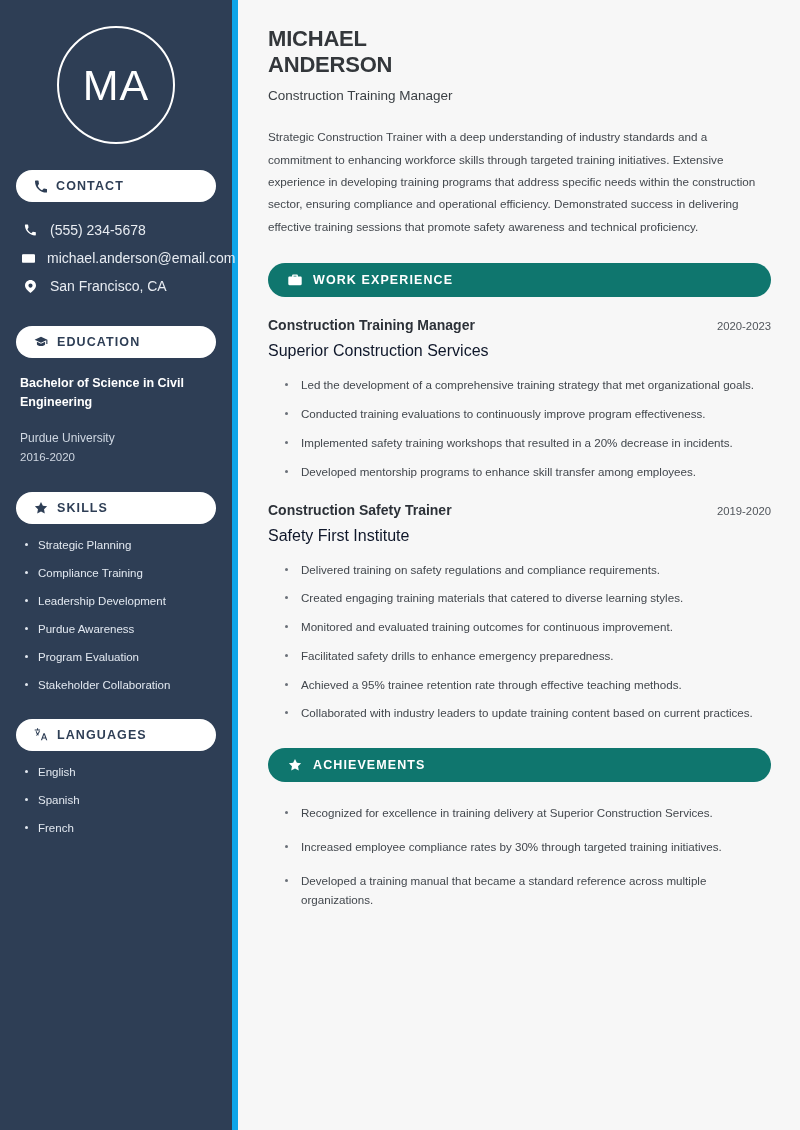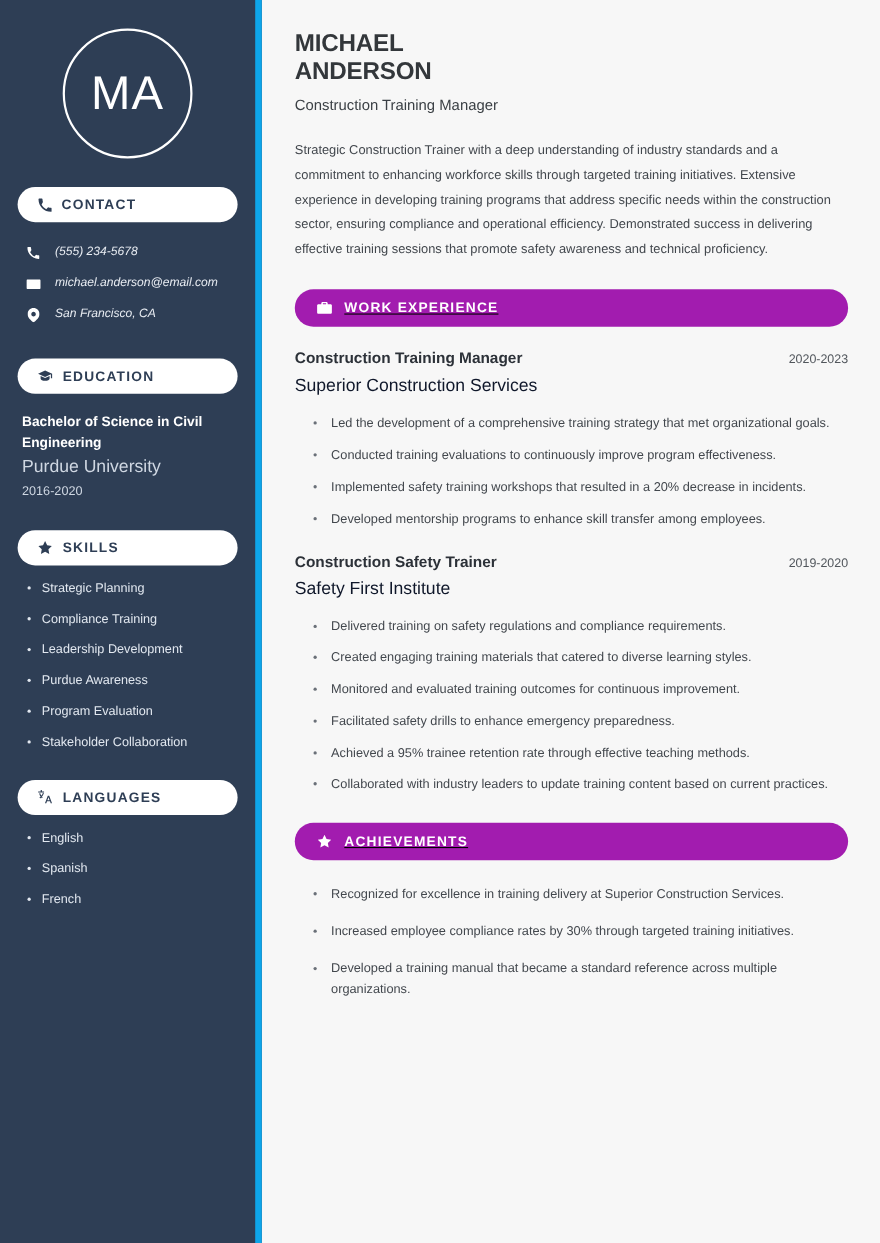--- a/index.html
+++ b/index.html
@@ -78,9 +78,8 @@
   .contact-row .ic svg { fill: #ffffff; display: block; }
   .contact-text {
     color: #e8ecf2;
-    font-size: 11px;
+    font-size: 14px;
     line-height: 1.2;
-    font-style: italic;
   }
 
   .edu-block { margin-top: 16px; padding-left: 4px; }

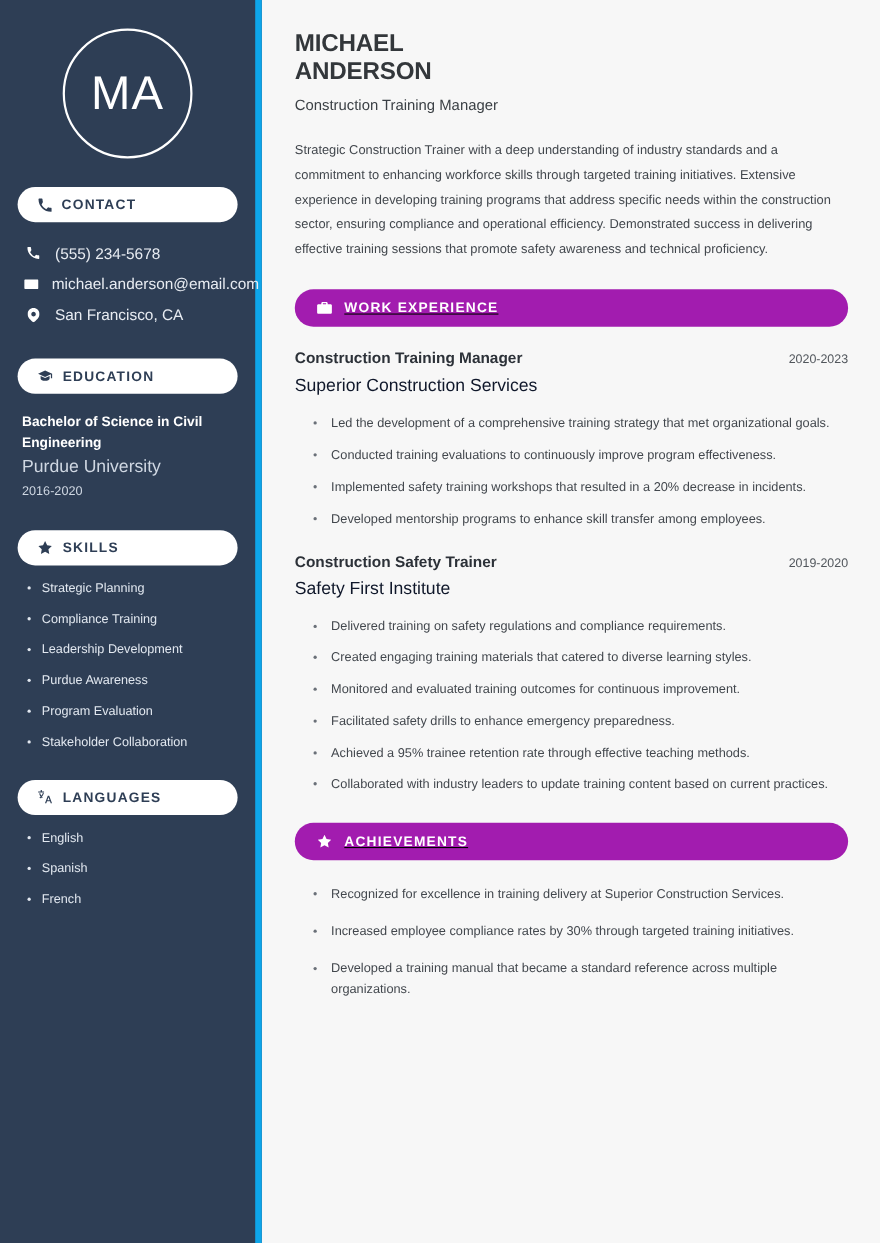--- a/index.html
+++ b/index.html
@@ -147,7 +147,7 @@
   }
 
   .section-bar {
-    background: #a21caf;
+    background: #0f766e;
     border-radius: 22px;
     height: 34px;
     display: flex;
@@ -155,7 +155,6 @@
     gap: 11px;
     padding-left: 20px;
     margin-top: 25px;
-    text-decoration: underline;
   }
   .section-bar .ic { display: flex; align-items: center; }
   .section-bar .ic svg { fill: #ffffff; display: block; }

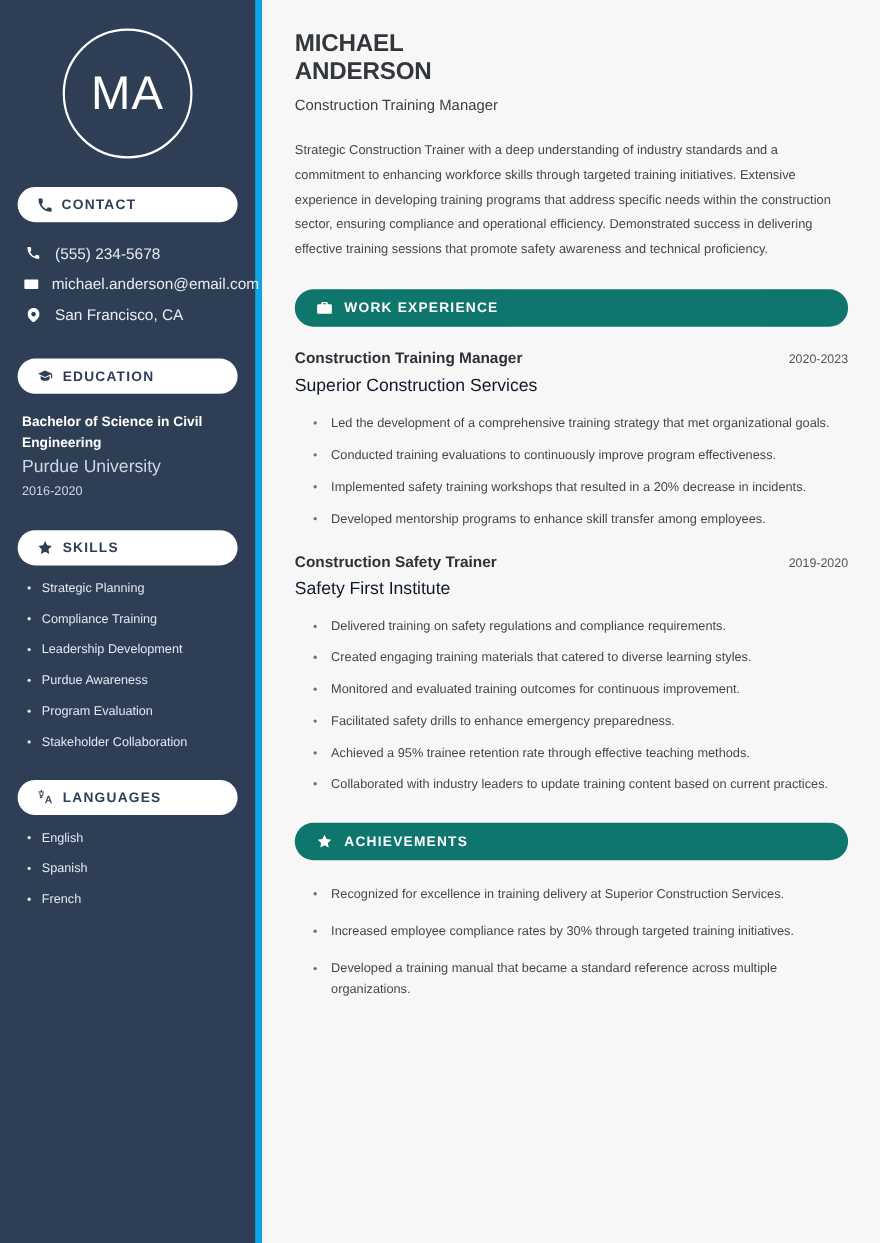--- a/index.html
+++ b/index.html
@@ -91,9 +91,9 @@
   }
   .edu-school {
     color: #cfd7e2;
-    font-size: 16px;
+    font-size: 12px;
     line-height: 1.5;
-    margin-top: 0;
+    margin-top: 16px;
   }
   .edu-years {
     color: #cfd7e2;

